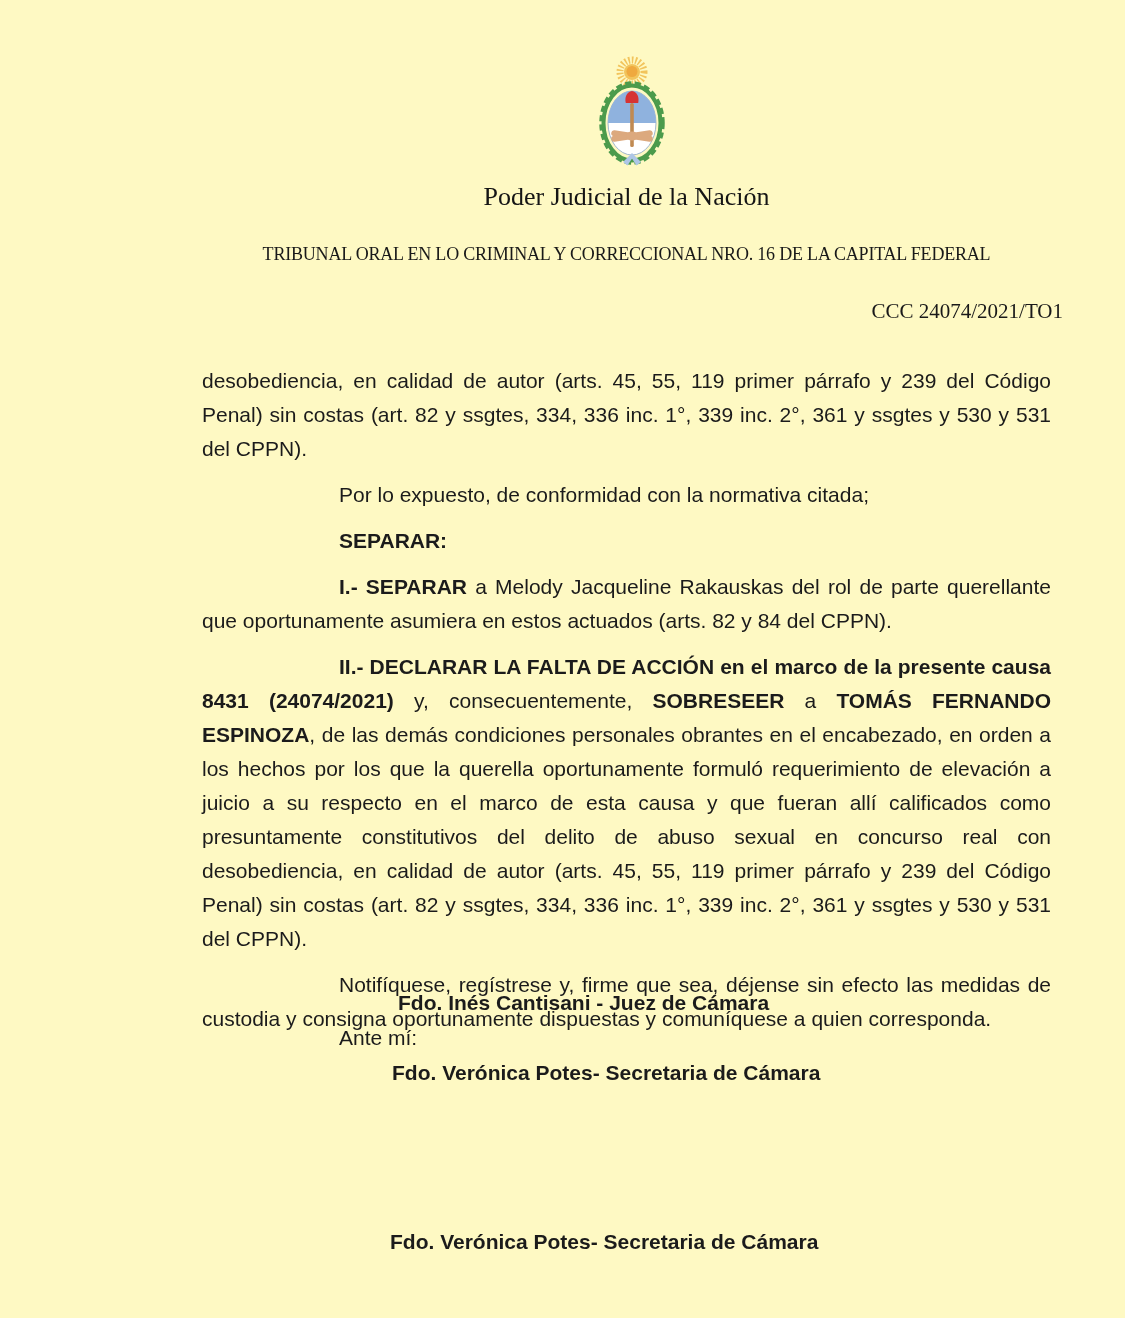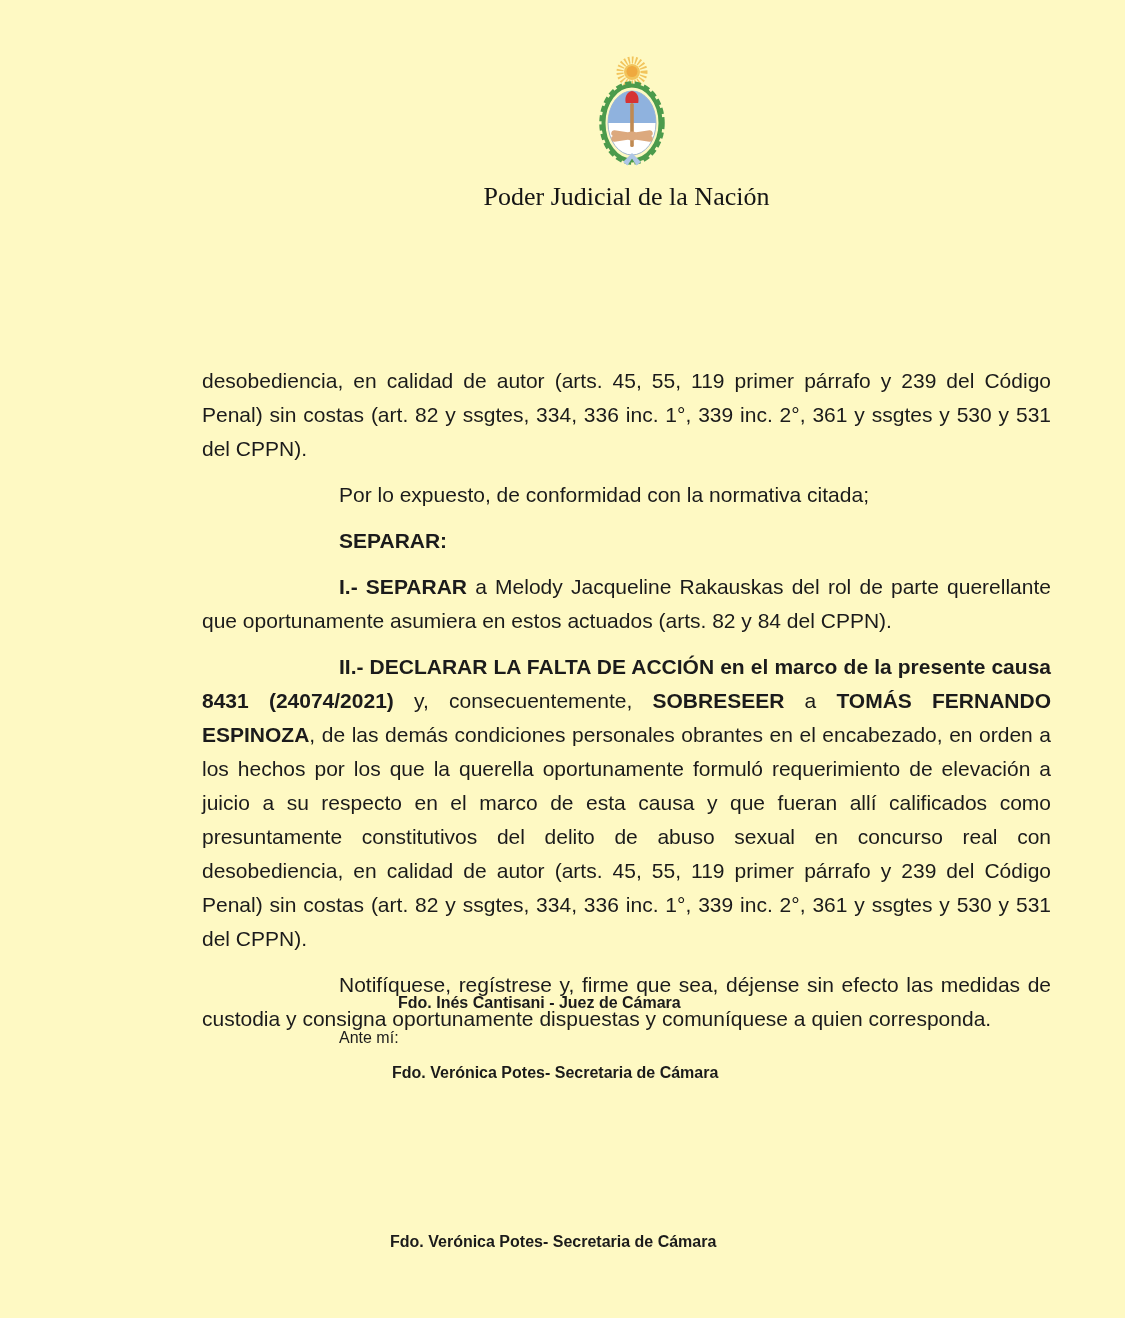--- a/index.html
+++ b/index.html
@@ -88,6 +88,7 @@
   </div>
 
   <div class="institution">Poder Judicial de la Nación</div>
+  <div class="tribunal">TRIBUNAL ORAL EN LO CRIMINAL Y CORRECCIONAL NRO. 16 DE LA CAPITAL FEDERAL</div>
 
   <div class="doc-body">
       <p class="para"><span>desobediencia, en calidad de autor (arts. 45, 55, 119 primer párrafo y 239 del Código Penal) sin costas (art. 82 y ssgtes, 334, 336 inc. 1°, 339 inc. 2°, 361 y ssgtes y 530 y 531 del CPPN).</span></p>

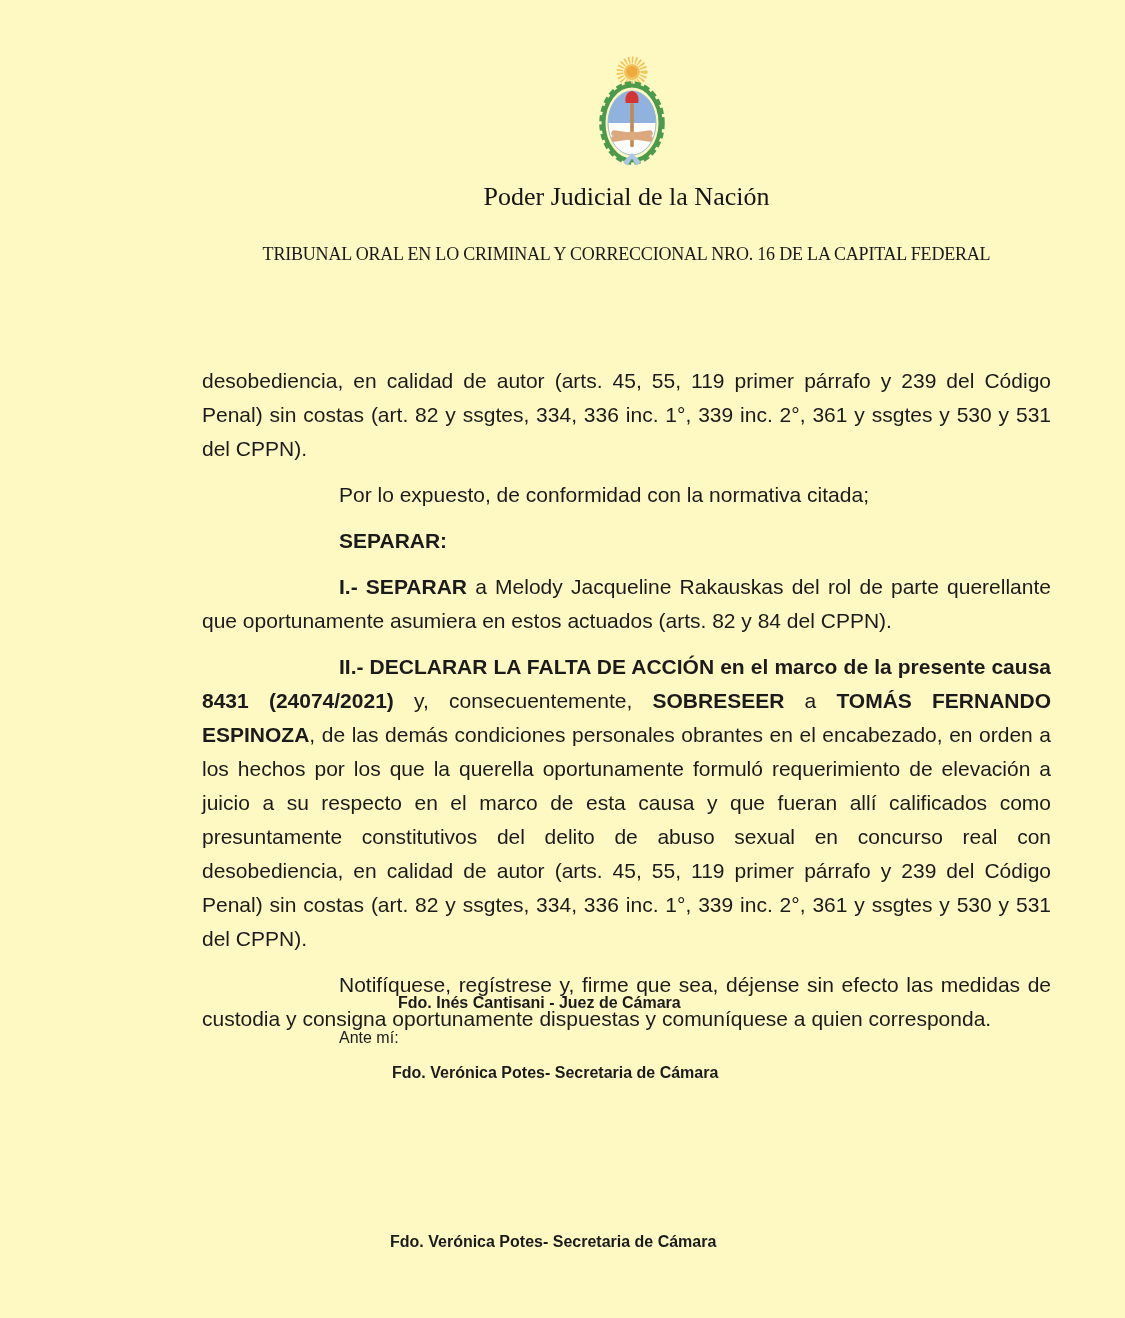--- a/index.html
+++ b/index.html
@@ -89,6 +89,7 @@
 
   <div class="institution">Poder Judicial de la Nación</div>
   <div class="tribunal">TRIBUNAL ORAL EN LO CRIMINAL Y CORRECCIONAL NRO. 16 DE LA CAPITAL FEDERAL</div>
+  <div class="case-number">CCC 24074/2021/TO1</div>
 
   <div class="doc-body">
       <p class="para"><span>desobediencia, en calidad de autor (arts. 45, 55, 119 primer párrafo y 239 del Código Penal) sin costas (art. 82 y ssgtes, 334, 336 inc. 1°, 339 inc. 2°, 361 y ssgtes y 530 y 531 del CPPN).</span></p>

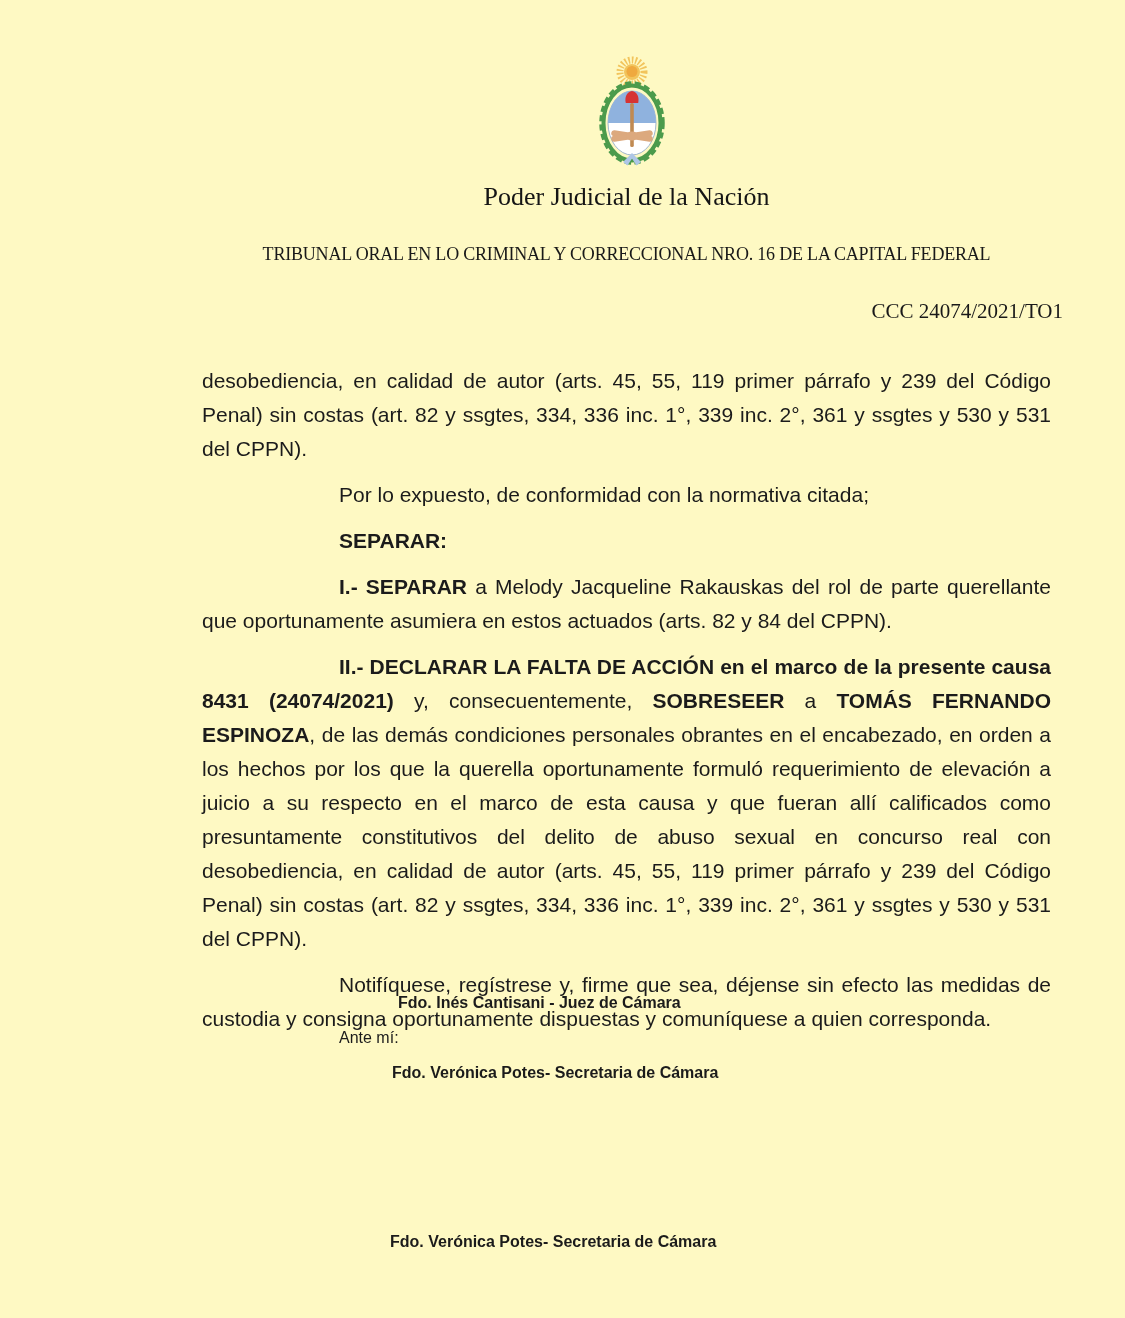--- a/index.html
+++ b/index.html
@@ -41,7 +41,7 @@
   .b{font-weight:bold;}
 
   
-  .sig{position:absolute;white-space:nowrap;font-size:16px;line-height:24px;}
+  .sig{position:absolute;white-space:nowrap;font-size:21px;line-height:24px;}
   .sig.bold{font-weight:bold;}
   .sig-judge{top:991px;left:398px;}
   .ante-mi{top:1026px;left:339px;}

